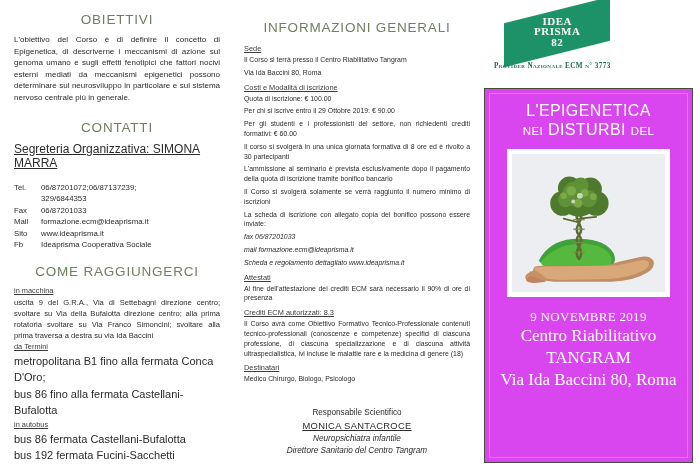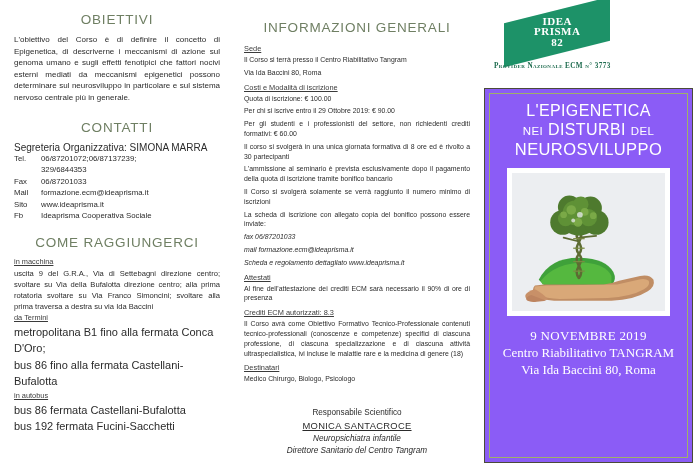--- a/index.html
+++ b/index.html
@@ -119,7 +119,7 @@
     left: 2px; top: 88px;
     width: 209px; height: 375px;
     border: 1px solid #4a4a3a;
-    background: #8b5cf6;
+    background: #d946ef;
     padding: 4px;
   }
   #poster-inner {

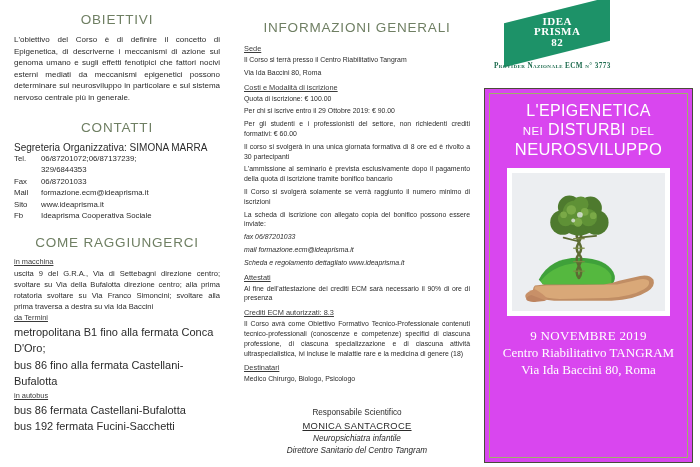--- a/index.html
+++ b/index.html
@@ -47,7 +47,7 @@
   }
   #obiettivi-body { margin-bottom: 16px; font-size: 8px; line-height: 1.45; }
   #contatti-head { }
-  #segreteria { font-size: 10px; color: #2b2b2b; margin-bottom: 0; }
+  #segreteria { font-size: 12px; color: #2b2b2b; margin-bottom: 12px; text-decoration: underline; }
   .c-row { display: flex; font-size: 7.8px; line-height: 1.48; color: #2b2b2b; }
   .c-label { width: 27px; flex: 0 0 27px; }
   .c-val { flex: 1; }

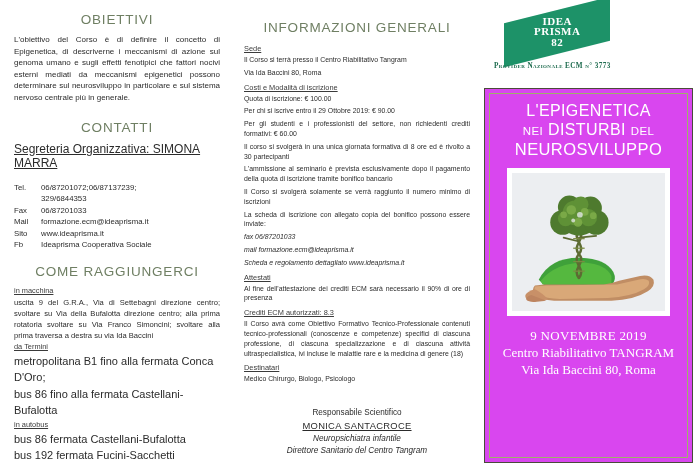--- a/index.html
+++ b/index.html
@@ -285,7 +285,6 @@
             <span>DISTURBI</span>
             <span class="small">DEL</span>
           </div>
-          <div id="t3">NEUROSVILUPPO</div>
         </div>
 
         <div id="photo-frame">

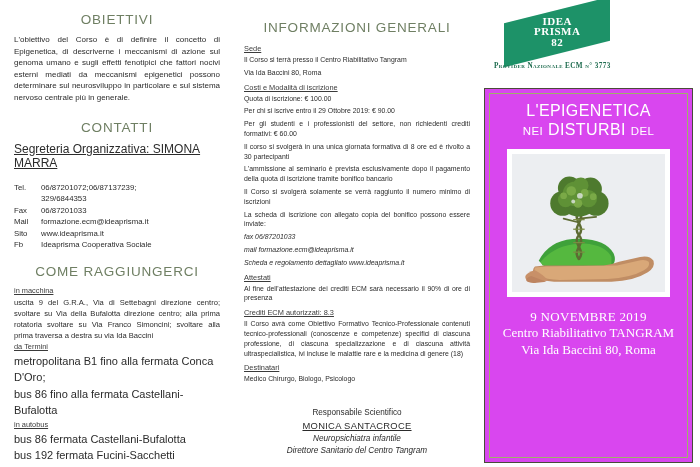--- a/index.html
+++ b/index.html
@@ -158,7 +158,7 @@
     font-family: Liberation Serif, serif;
   }
   #date-line { font-size: 13px; letter-spacing: 0.3px; line-height: 1.35; }
-  #venue-line1, #venue-line2 { font-size: 13px; line-height: 1.3; }
+  #venue-line1, #venue-line2 { font-size: 17px; line-height: 1.3; }
 </style>
 </head>
 <body>

